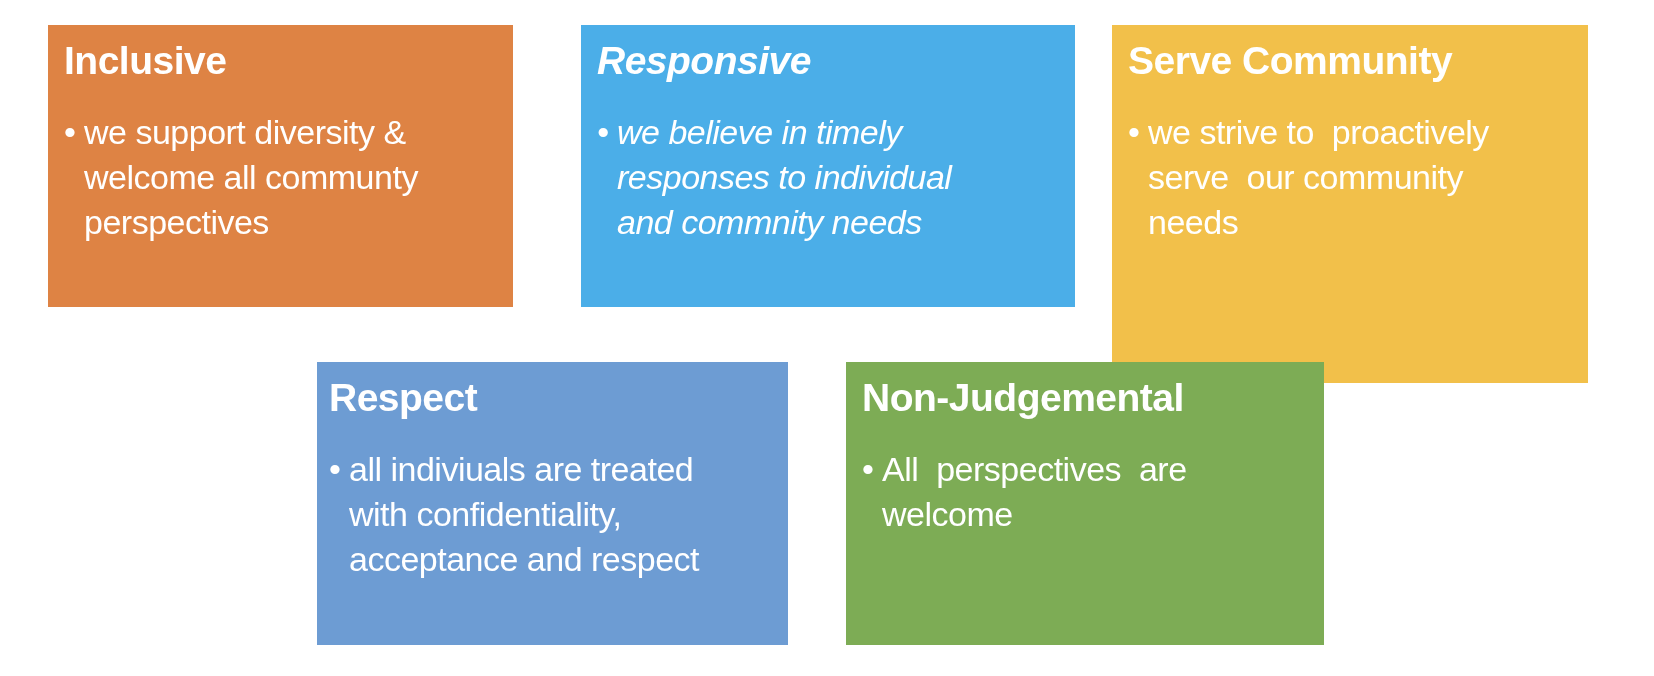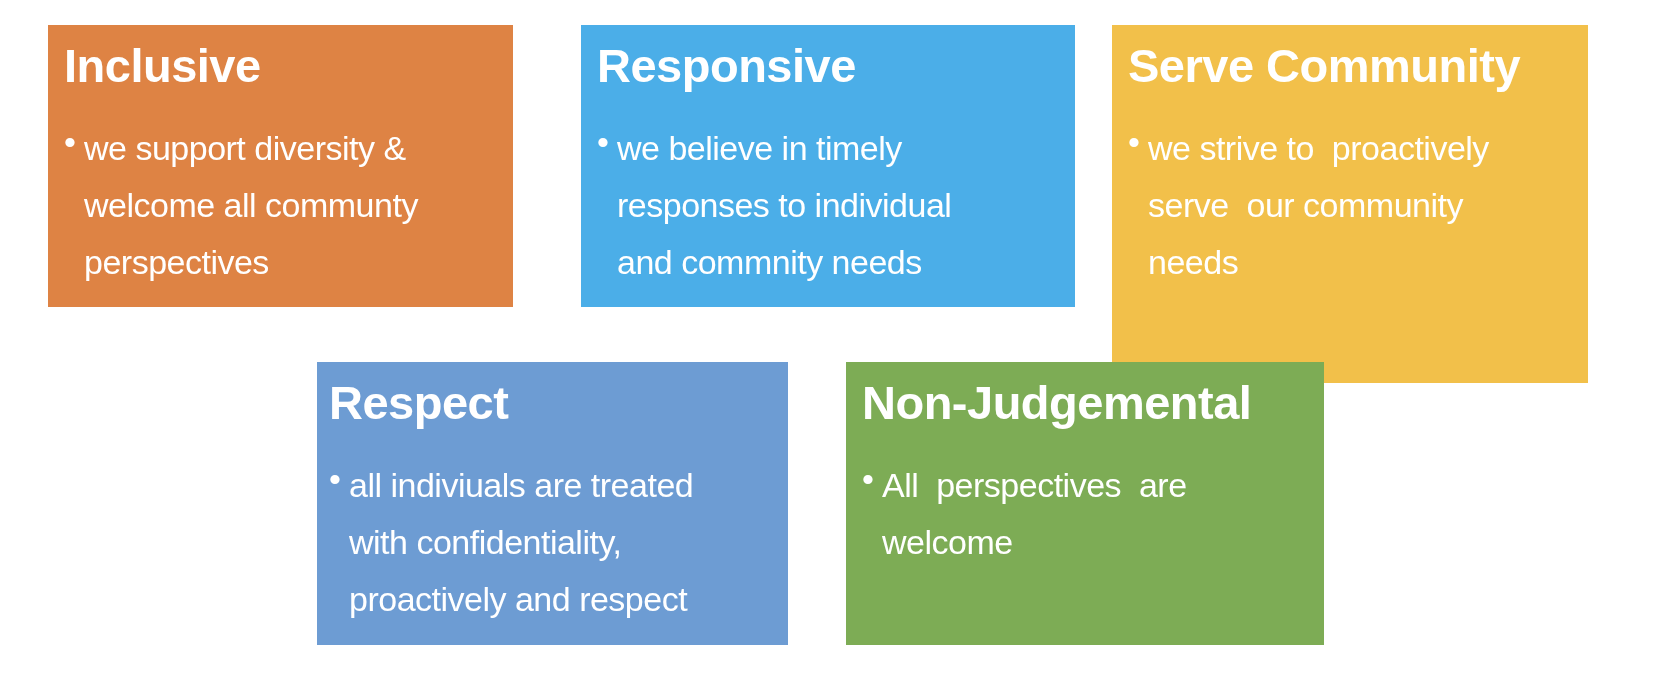--- a/index.html
+++ b/index.html
@@ -23,7 +23,7 @@
   }
   .card h2 {
     margin: 0 0 24px 0;
-    font-size: 47px;
+    font-size: 39px;
     font-weight: bold;
     line-height: 1.25;
     letter-spacing: -0.5px;

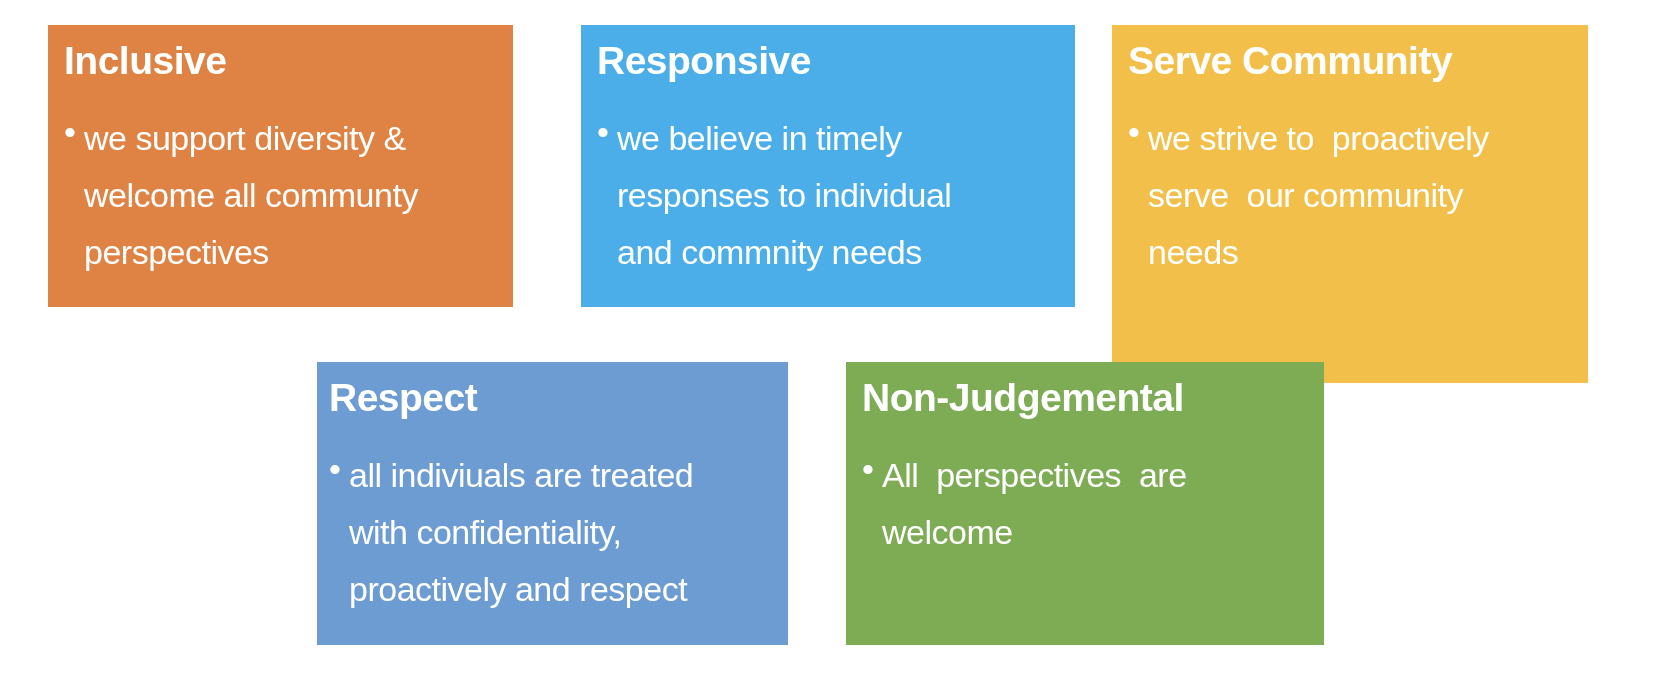--- a/index.html
+++ b/index.html
@@ -47,7 +47,7 @@
   }
   
   .card-0 { left: 48px;   top: 25px;  width: 465px; height: 282px; }
-  .card-1 { left: 581px;  top: 25px;  width: 494px; height: 282px; }
+  .card-1 { left: 581px;  top: 25px;  width: 494px; height: 282px; font-style: italic; }
   .card-2 { left: 1112px; top: 25px;  width: 476px; height: 358px; }
   .card-3 { left: 317px;  top: 362px; width: 471px; height: 283px; }
   .card-4 { left: 846px;  top: 362px; width: 478px; height: 283px; }

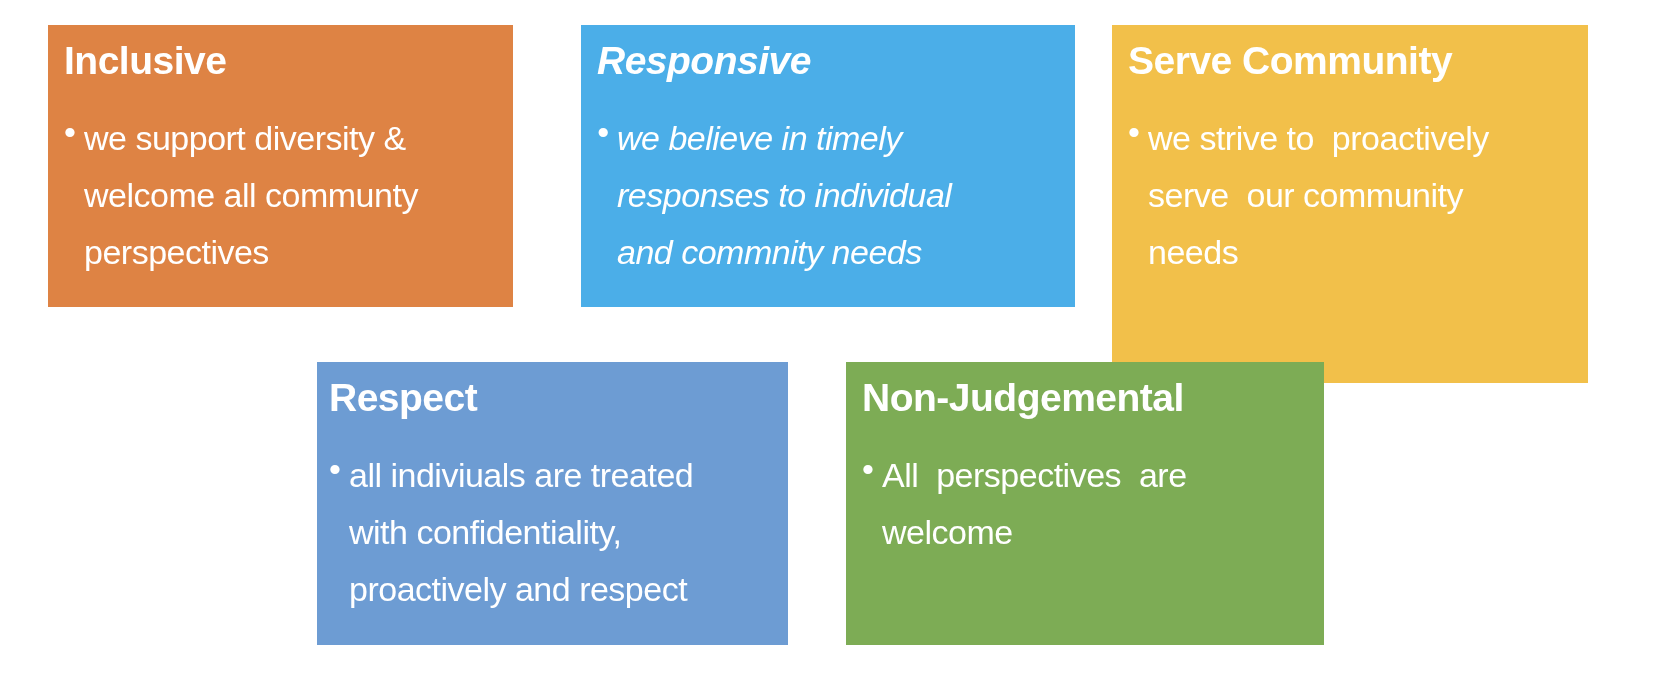--- a/index.html
+++ b/index.html
@@ -41,7 +41,7 @@
   .bullet-text {
     flex: 1 1 auto;
     font-size: 34px;
-    line-height: 57px;
+    line-height: 45px;
     letter-spacing: -0.5px;
     white-space: pre-wrap;
   }

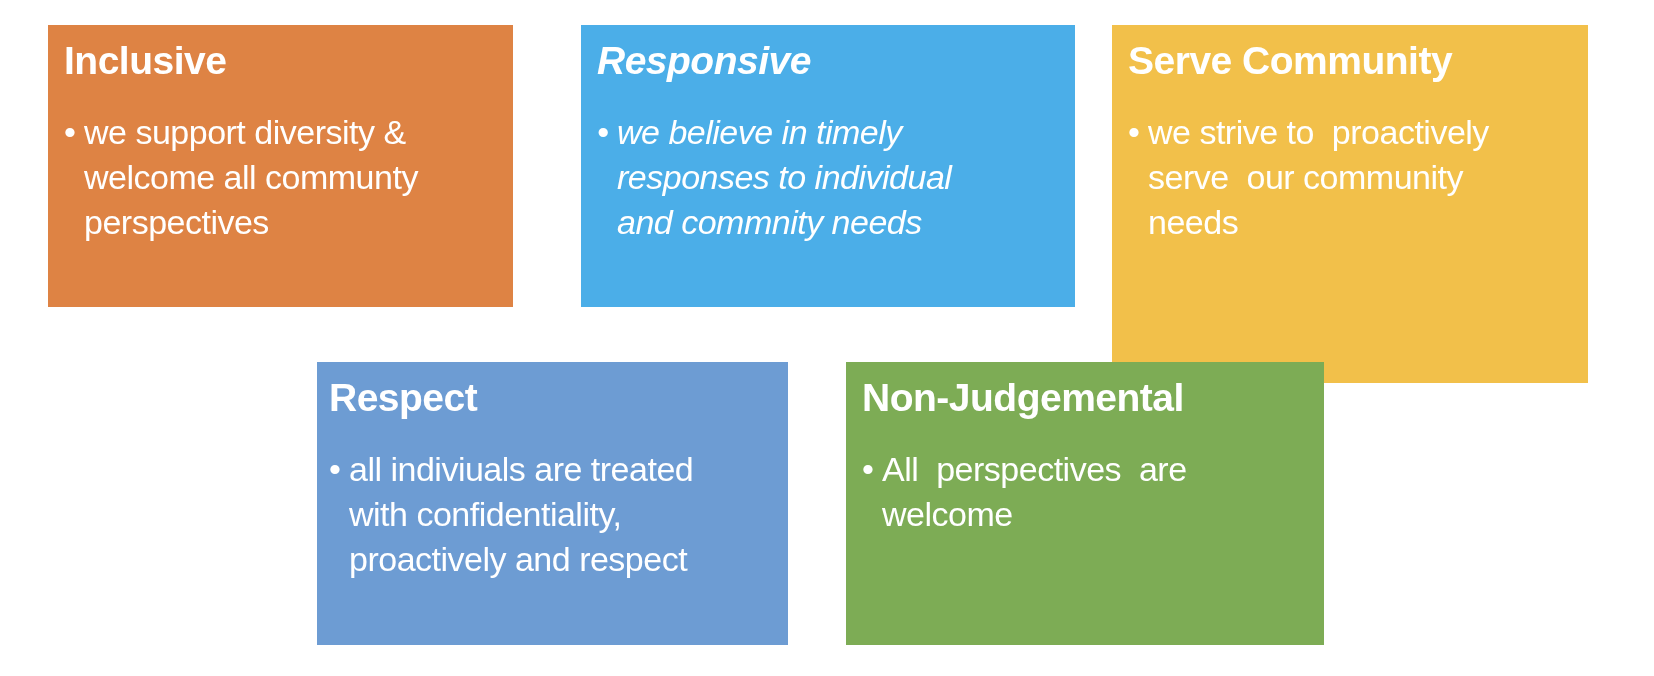--- a/index.html
+++ b/index.html
@@ -93,7 +93,7 @@
       <span class="bullet-marker">•</span>
       <span class="bullet-text">all indiviuals are treated
 with confidentiality,
-proactively and respect</span>
+acceptance and respect</span>
     </div>
   </div>
 

